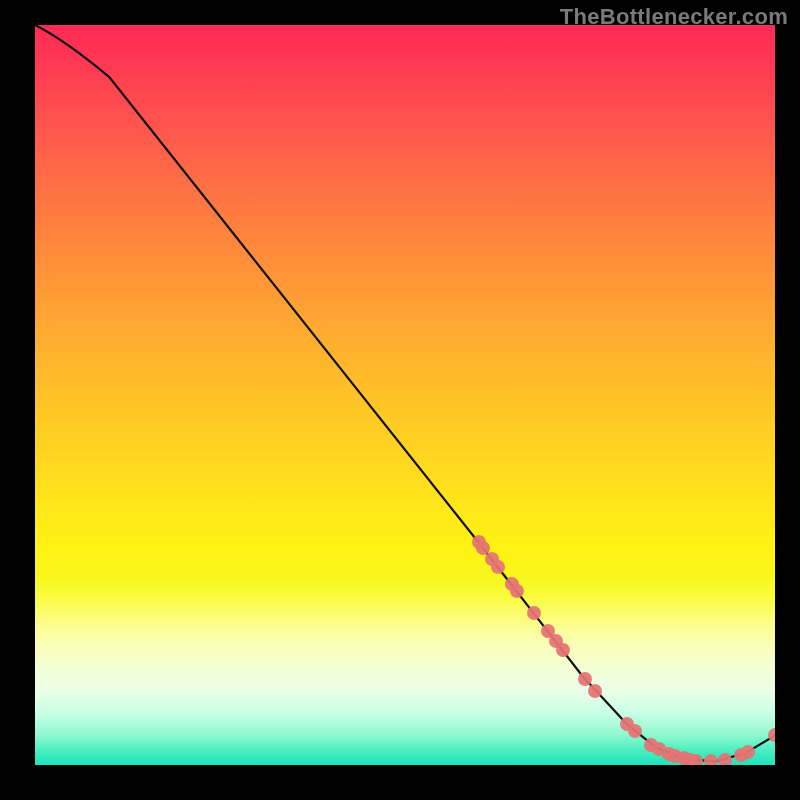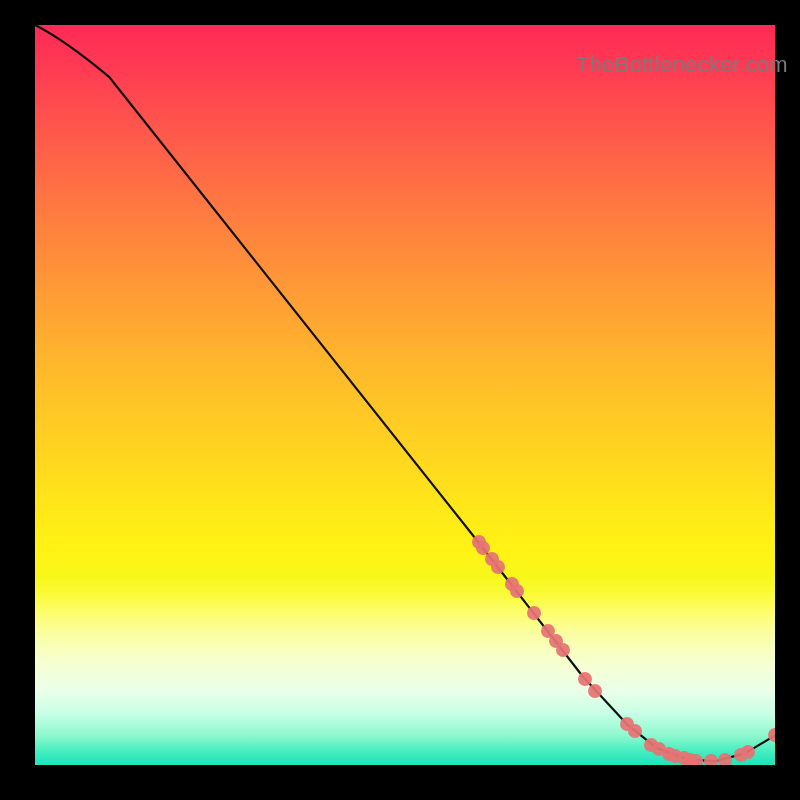--- a/index.html
+++ b/index.html
@@ -23,10 +23,9 @@
     right: 12px;
     color: #7a7a7a;
     font-size: 22px;
-    font-weight: 400;
+    font-weight: 700;
     letter-spacing: 0.3px;
     z-index: 20;
-    margin-top: 48px;
   }
   .plot-area {
     position: absolute;

